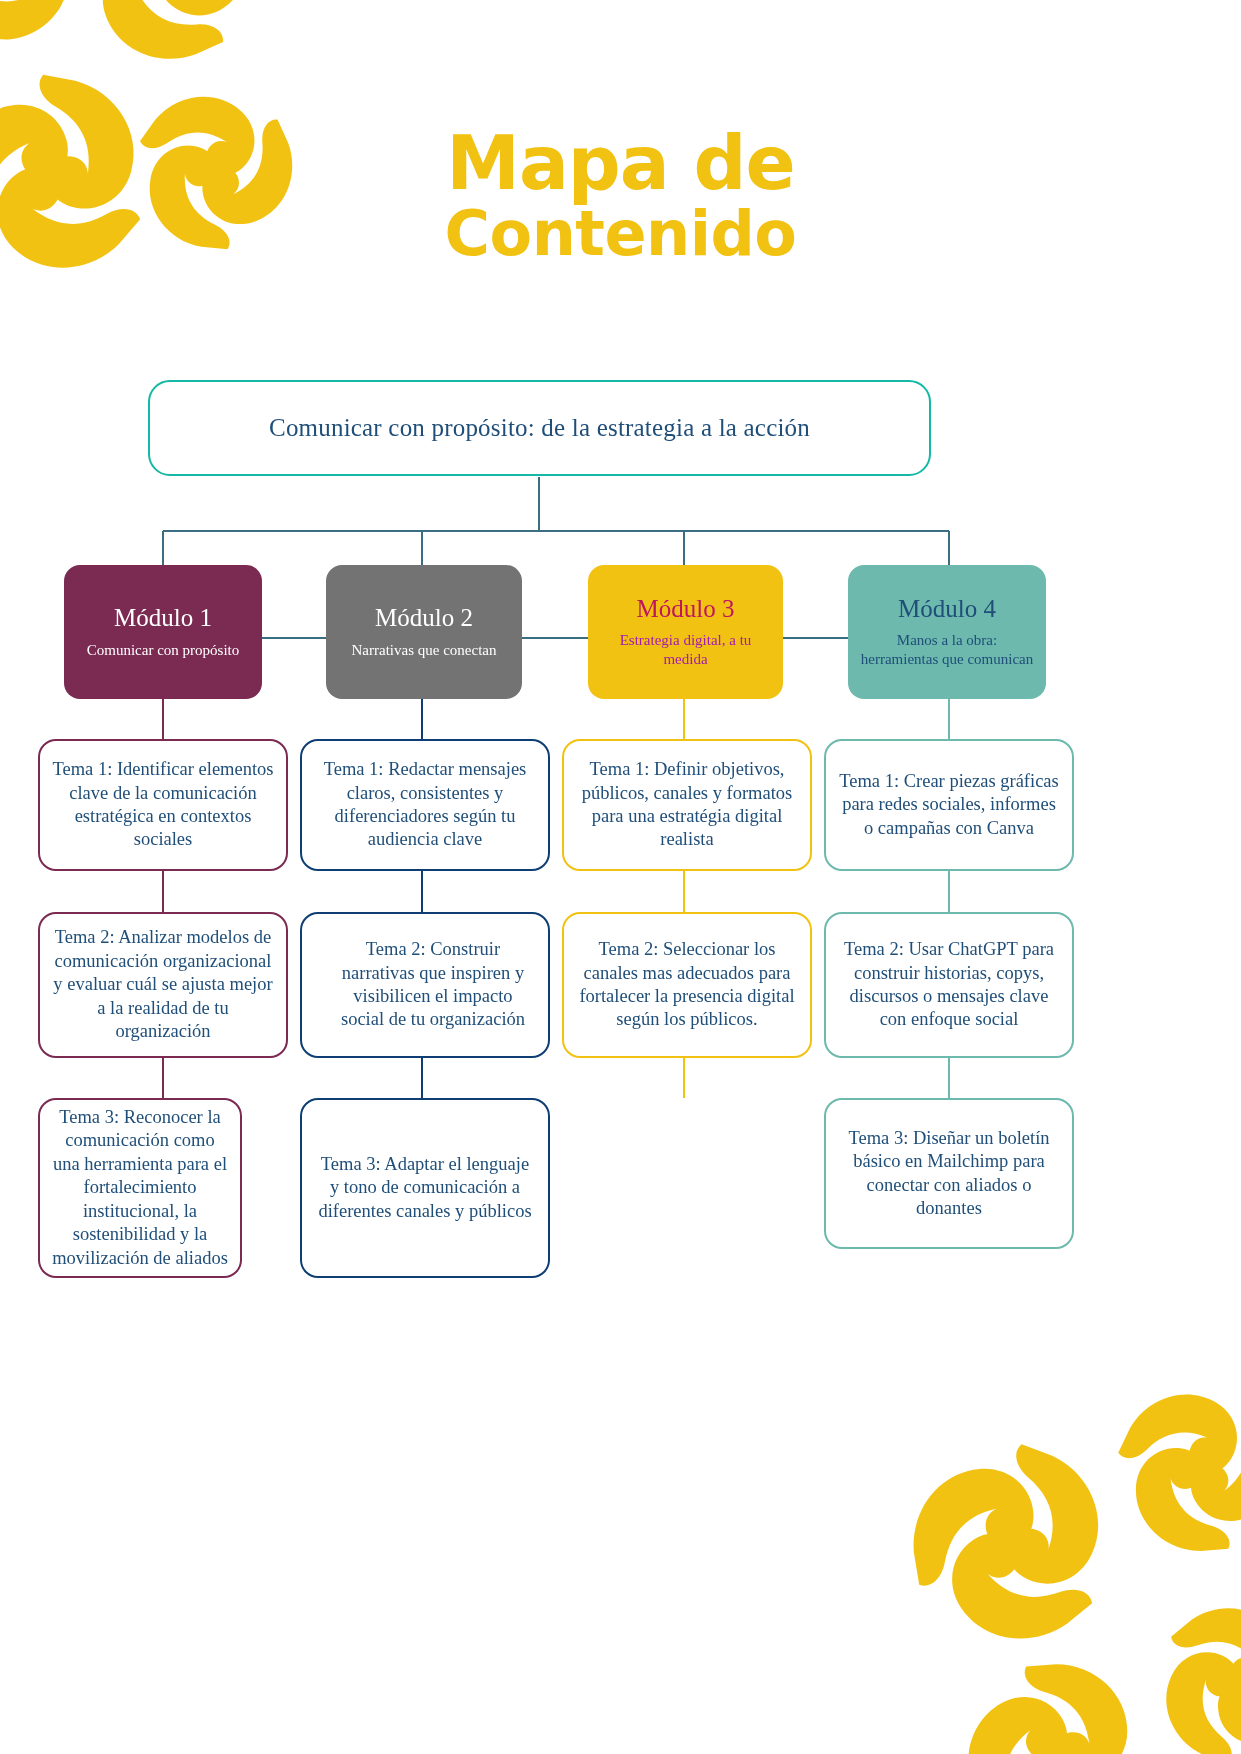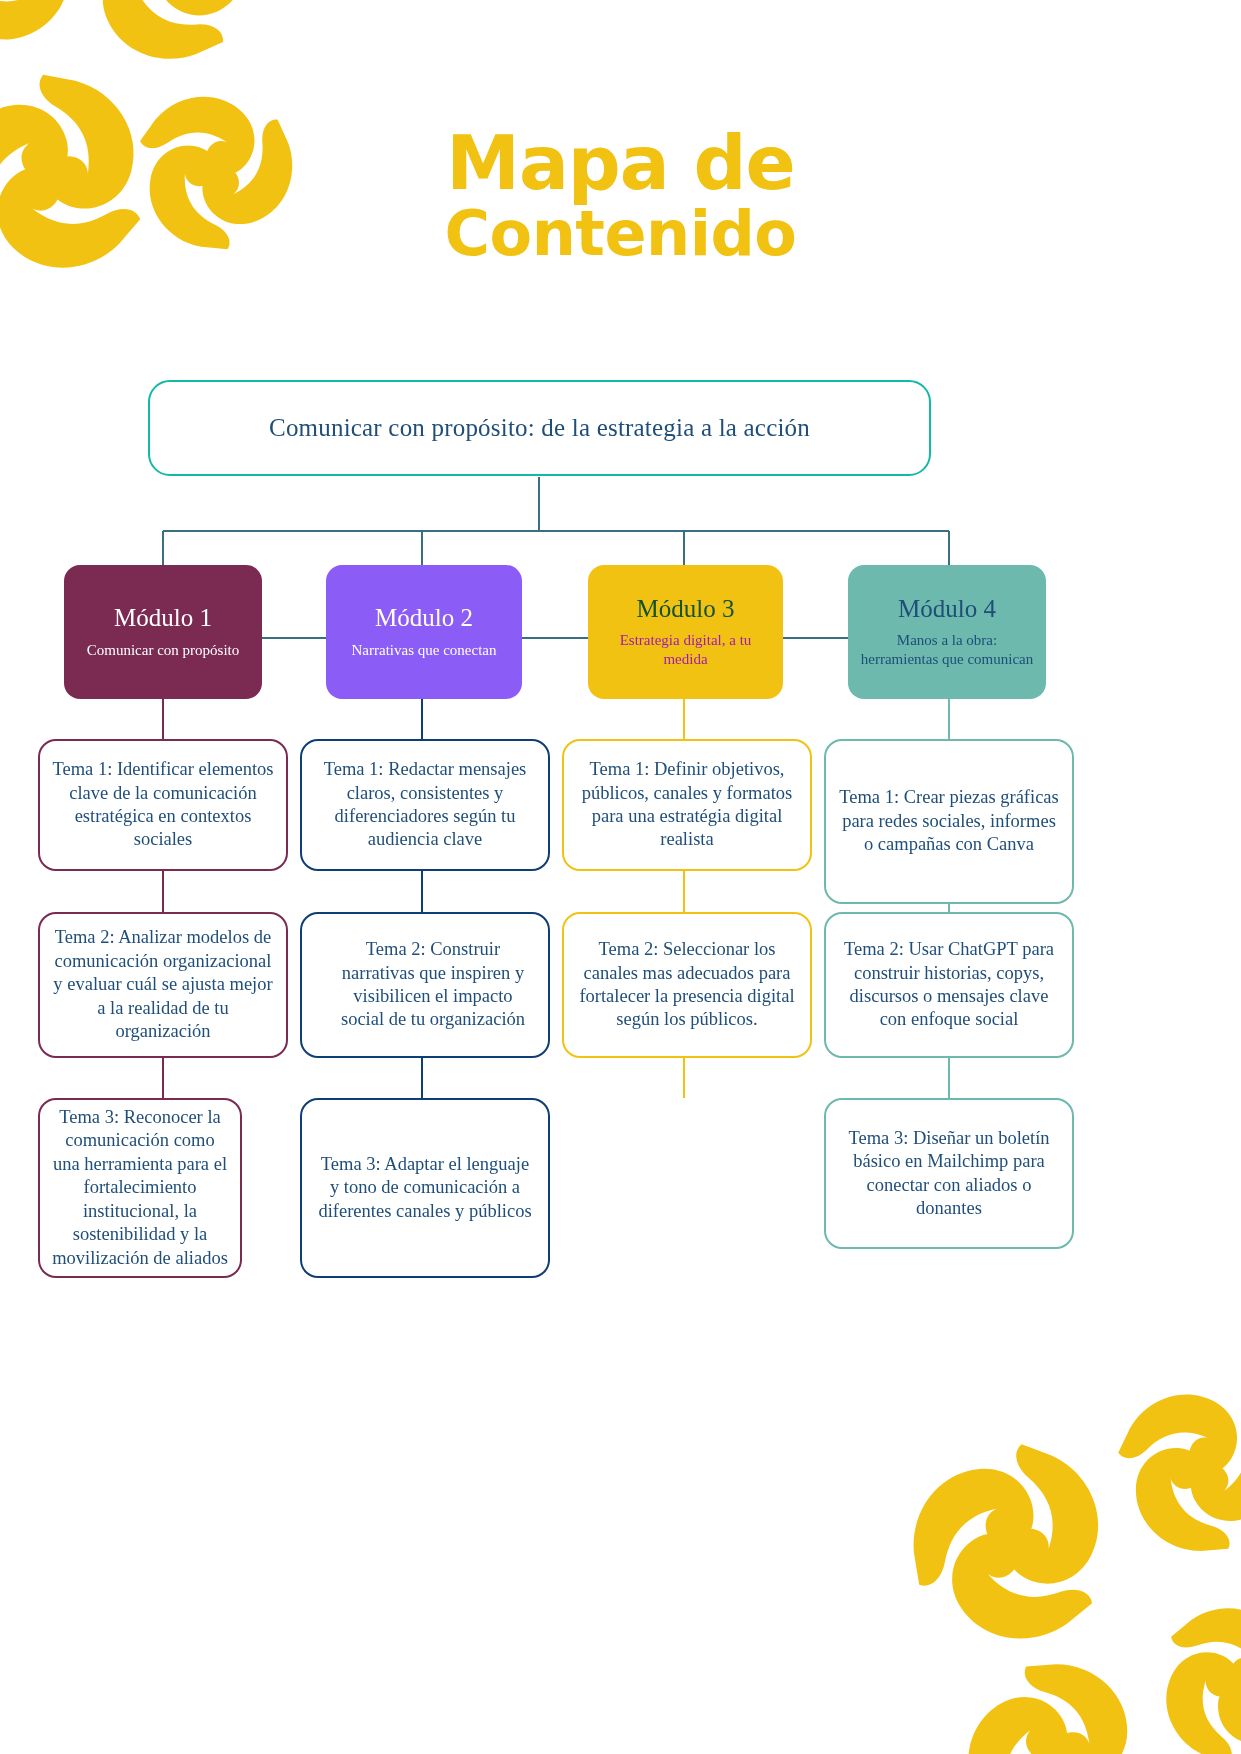--- a/index.html
+++ b/index.html
@@ -263,7 +263,7 @@
     <div class="mod-sub" style="color:#FFFFFF;">Comunicar con propósito</div>
   </div>
 
-  <div class="node module" style="left:326px; width:196px; background:#8b5cf6; pointer-events:auto;">
+  <div class="node module" style="left:326px; width:196px; background:#737373; pointer-events:auto;">
     <div class="mod-title" style="color:#FFFFFF;">Módulo 2</div>
     <div class="mod-sub" style="color:#FFFFFF;">Narrativas que conectan</div>
   </div>

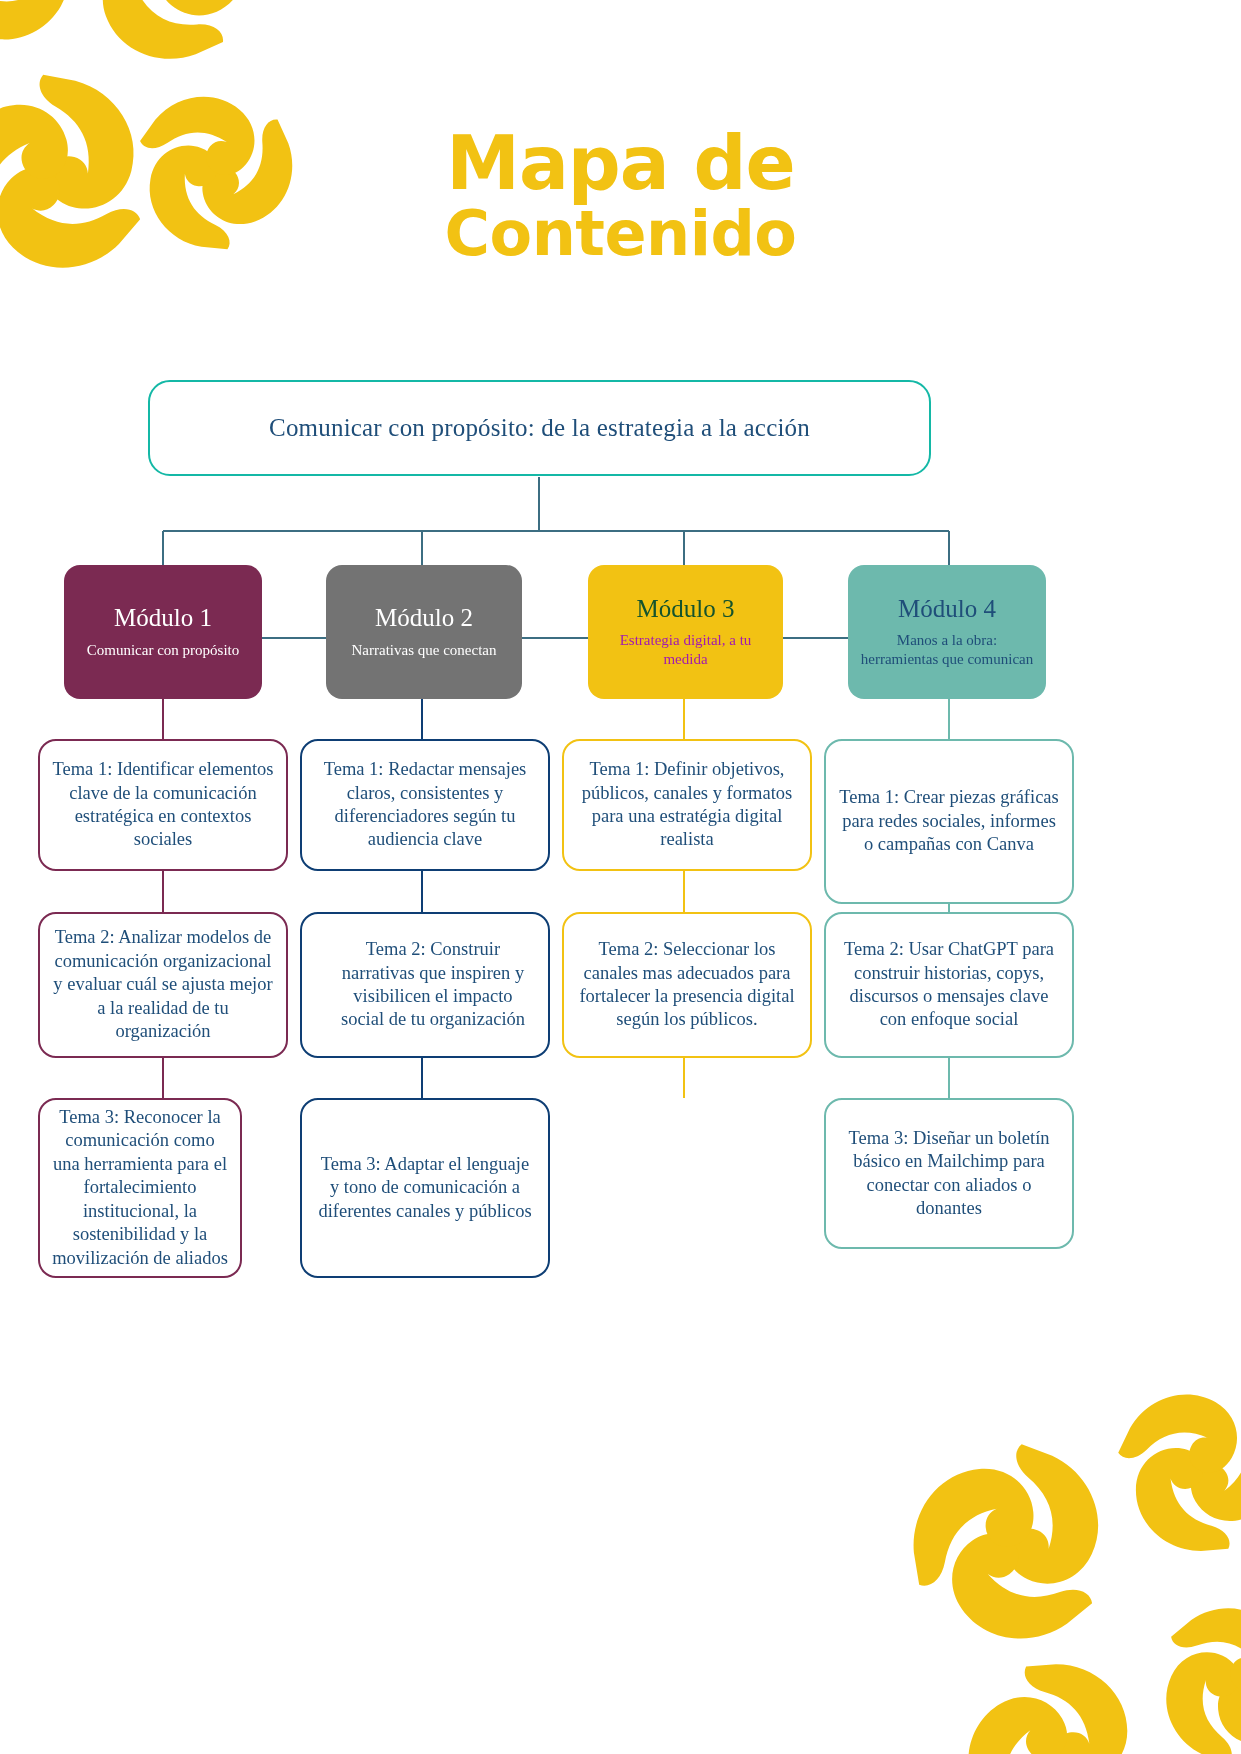--- a/index.html
+++ b/index.html
@@ -269,7 +269,7 @@
   </div>
 
   <div class="node module" style="left:588px; width:195px; background:#F2C213; pointer-events:auto;">
-    <div class="mod-title" style="color:#14532d;">Módulo 3</div>
+    <div class="mod-title" style="color:#be185d;">Módulo 3</div>
     <div class="mod-sub" style="color:#a21caf;">Estrategia digital, a tu medida</div>
   </div>
 

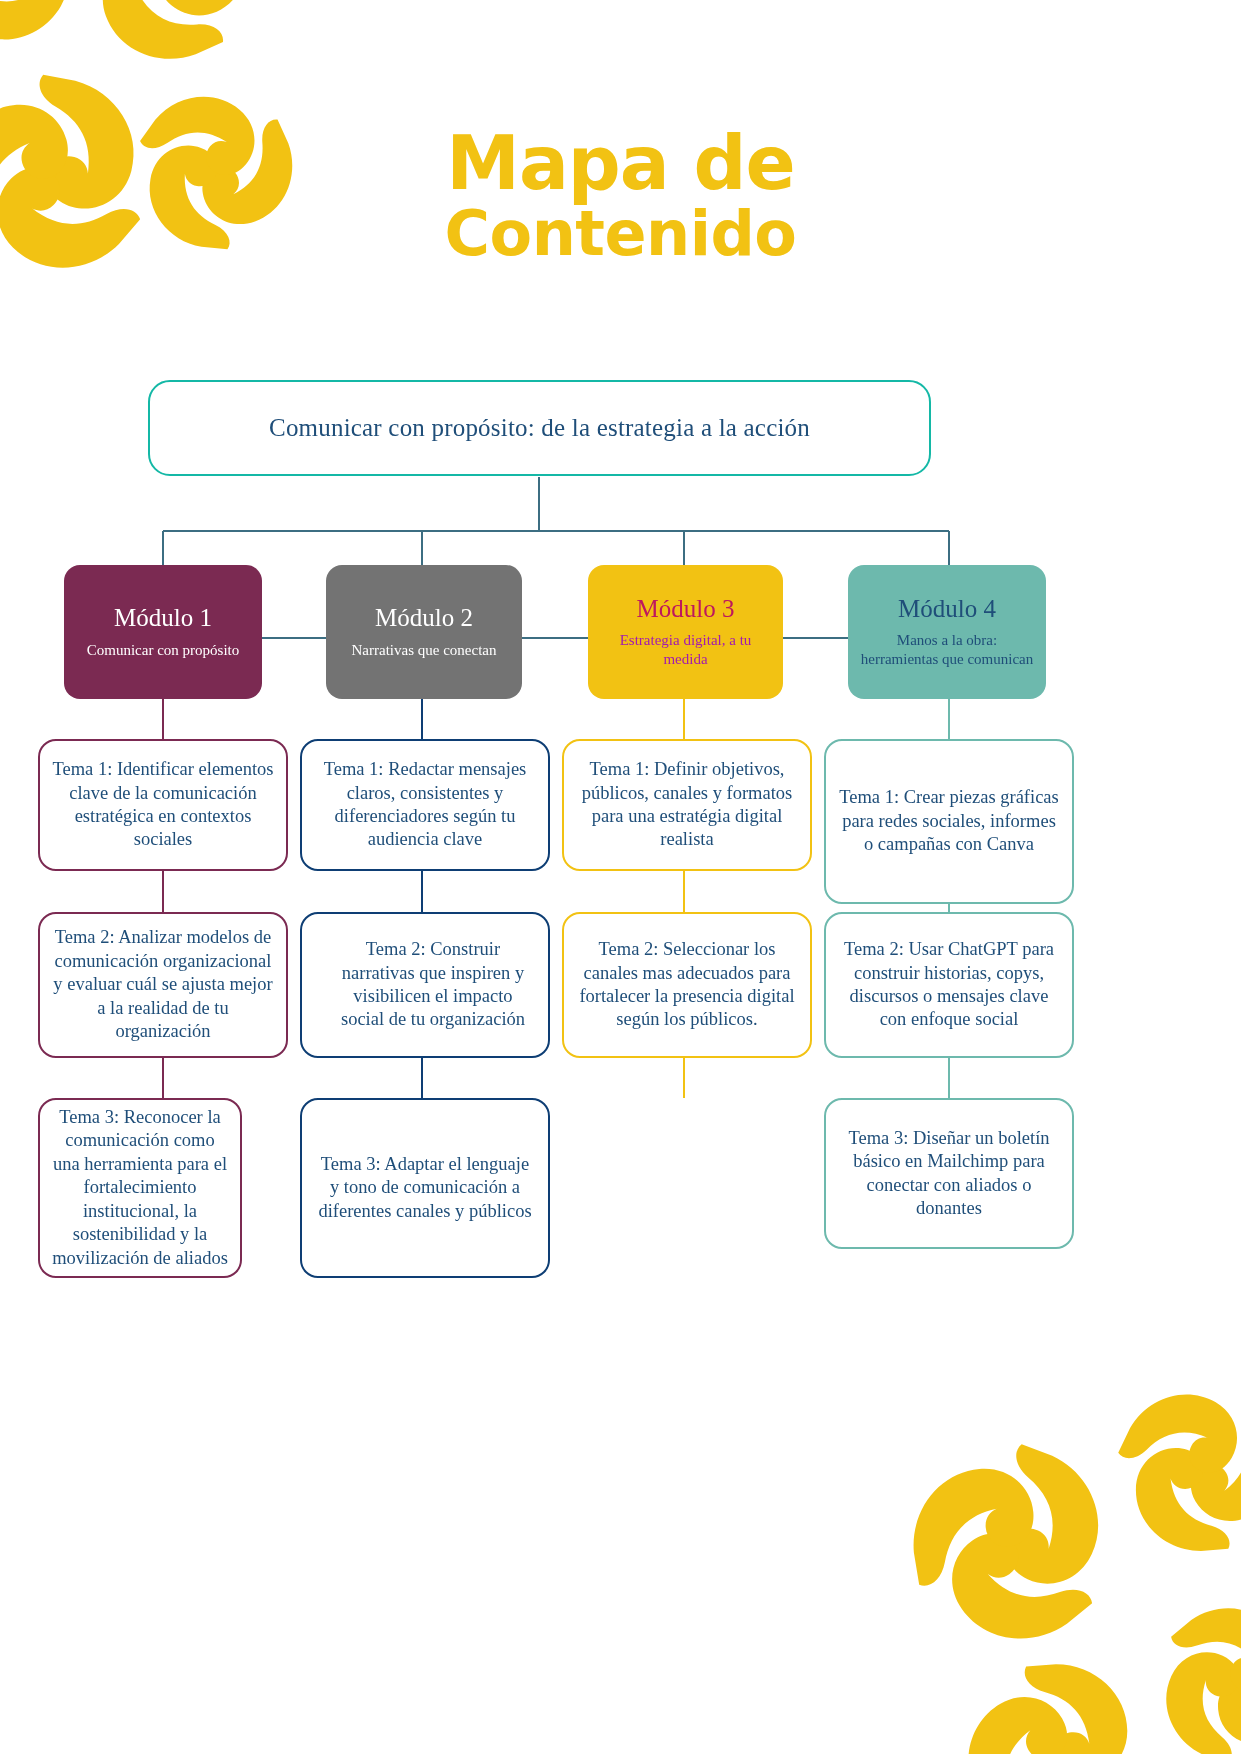--- a/index.html
+++ b/index.html
@@ -287,7 +287,7 @@
   <div class="node topic" style="left:562px; top:739px; width:250px; height:132px; border-color:#F2C213; pointer-events:auto;">
     <div class="topic-text">Tema 1: Definir objetivos, públicos, canales y formatos para una estratégia digital realista</div>
   </div>
-  <div class="node topic" style="left:824px; top:739px; width:250px; height:165px; border-color:#6DB9AD; pointer-events:auto;">
+  <div class="node topic" style="left:824px; top:739px; width:250px; height:132px; border-color:#6DB9AD; pointer-events:auto;">
     <div class="topic-text">Tema 1: Crear piezas gráficas para redes sociales, informes o campañas con Canva</div>
   </div>
 

